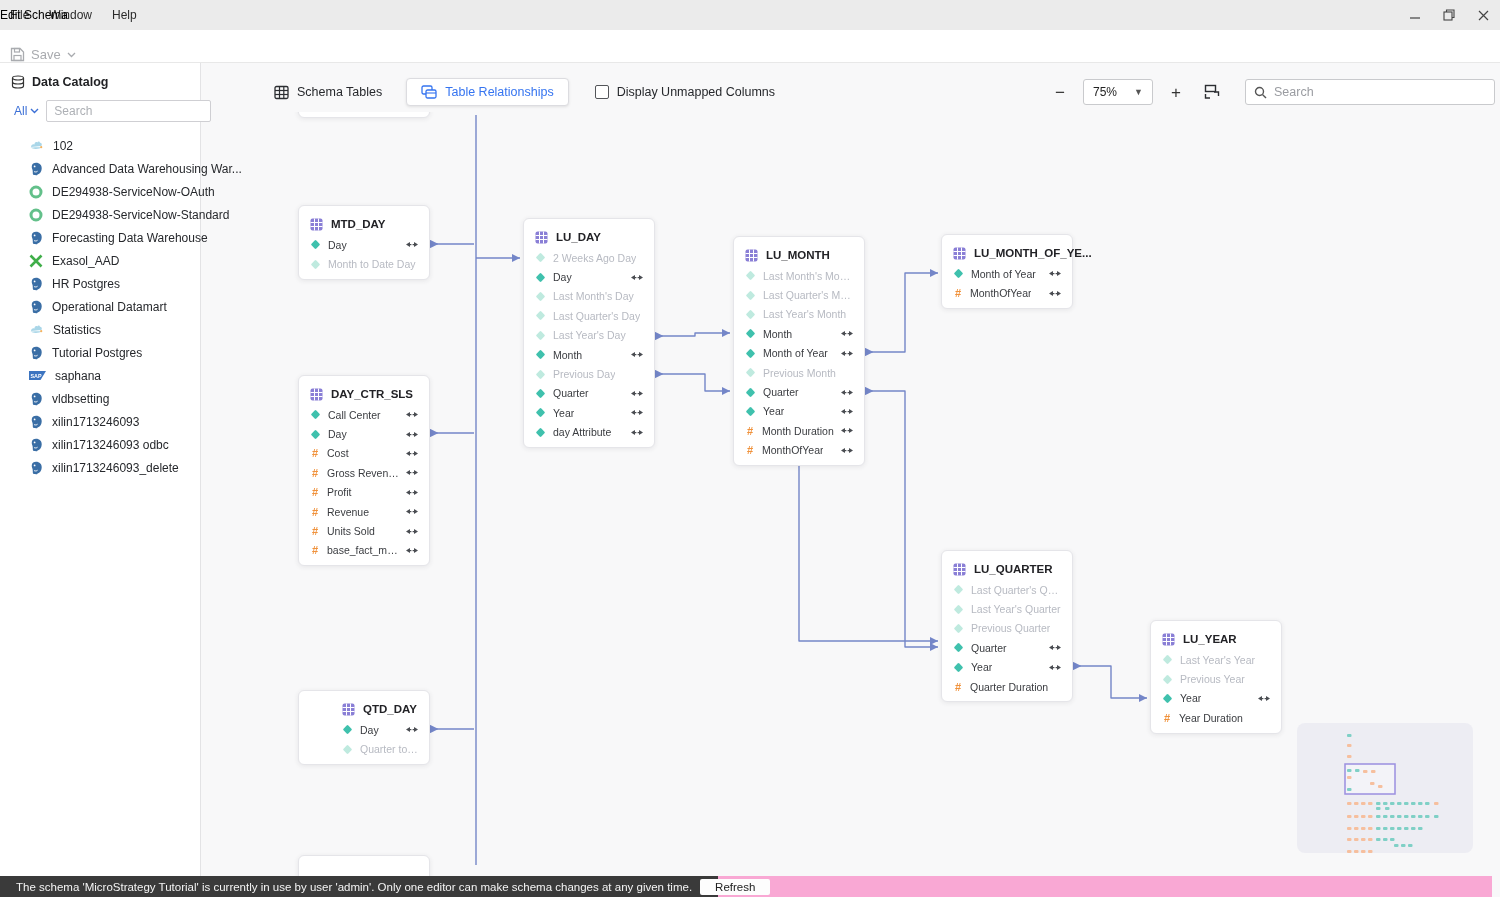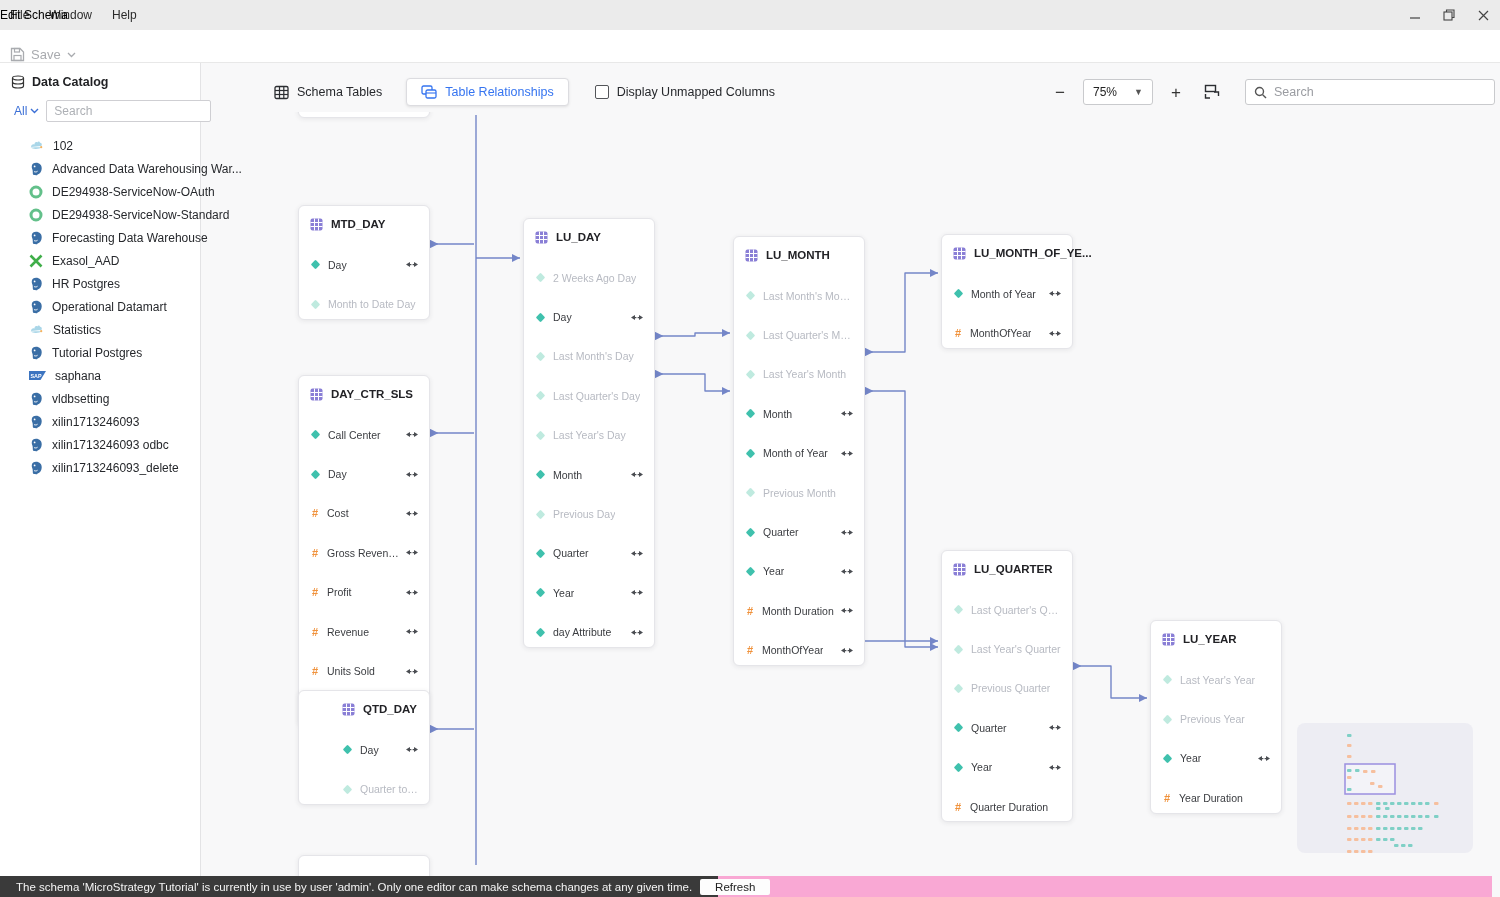--- a/index.html
+++ b/index.html
@@ -50,7 +50,7 @@
   
   .tbox { position:absolute; width:132px; background:#fff; border:1px solid #e5e5e9; border-radius:6px; box-shadow:0 1px 5px rgba(40,40,60,.09); padding:7px 0 5px; }
   .tbox-header { display:flex; align-items:center; gap:8px; height:22px; padding:0 11px; font-size:11.5px; font-weight:700; color:#222226; white-space:nowrap; }
-  .trow { display:flex; align-items:center; gap:7px; height:19.4px; padding:0 11px; font-size:10.5px; color:#3a3c40; white-space:nowrap;margin-top:20px; }
+  .trow { display:flex; align-items:center; gap:7px; height:19.4px; padding:0 11px; font-size:10.5px; color:#3a3c40; white-space:nowrap; }
   .trow .lbl { overflow:hidden; text-overflow:ellipsis; }
   .trow.muted { color:#b7bac2; }
   .trow .relic { margin-left:auto; display:flex; }

